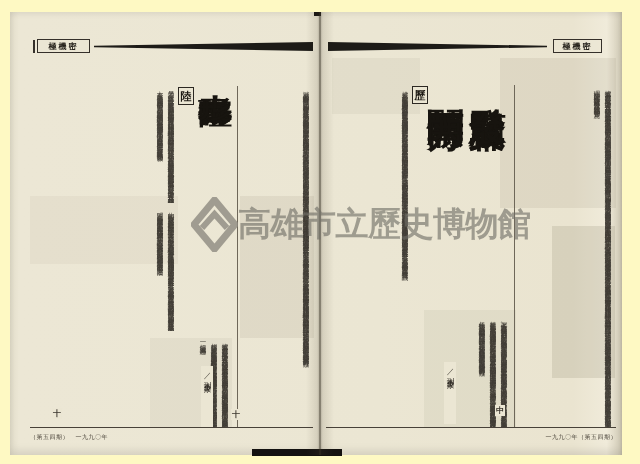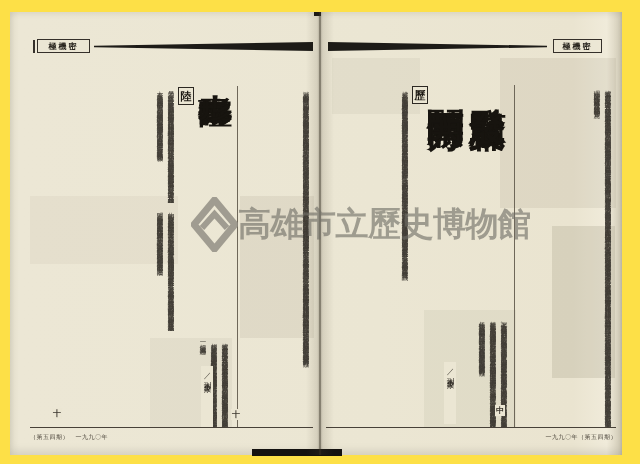--- a/index.html
+++ b/index.html
@@ -5,7 +5,7 @@
   html,body{margin:0;padding:0;background:#141210;}
   *{box-sizing:border-box;}
   body{font-family:"Liberation Sans", sans-serif;}
-  .stage{position:relative;width:640px;height:464px;background:#fde047;overflow:hidden;}
+  .stage{position:relative;width:640px;height:464px;background:#fef9c3;overflow:hidden;}
   .paper{position:absolute;left:10px;top:12px;width:612px;height:443px;
     background:linear-gradient(90deg,#e6e1ce 0,#ece7d5 1.5%,#ebe6d3 60%,#eae4d0 92%,#f0ebda 97.5%,#d6d0bc 99.6%,#c9c3af 100%);
     box-shadow:inset 0 -4px 8px rgba(0,0,0,.10), inset 0 3px 5px rgba(0,0,0,.05);}

